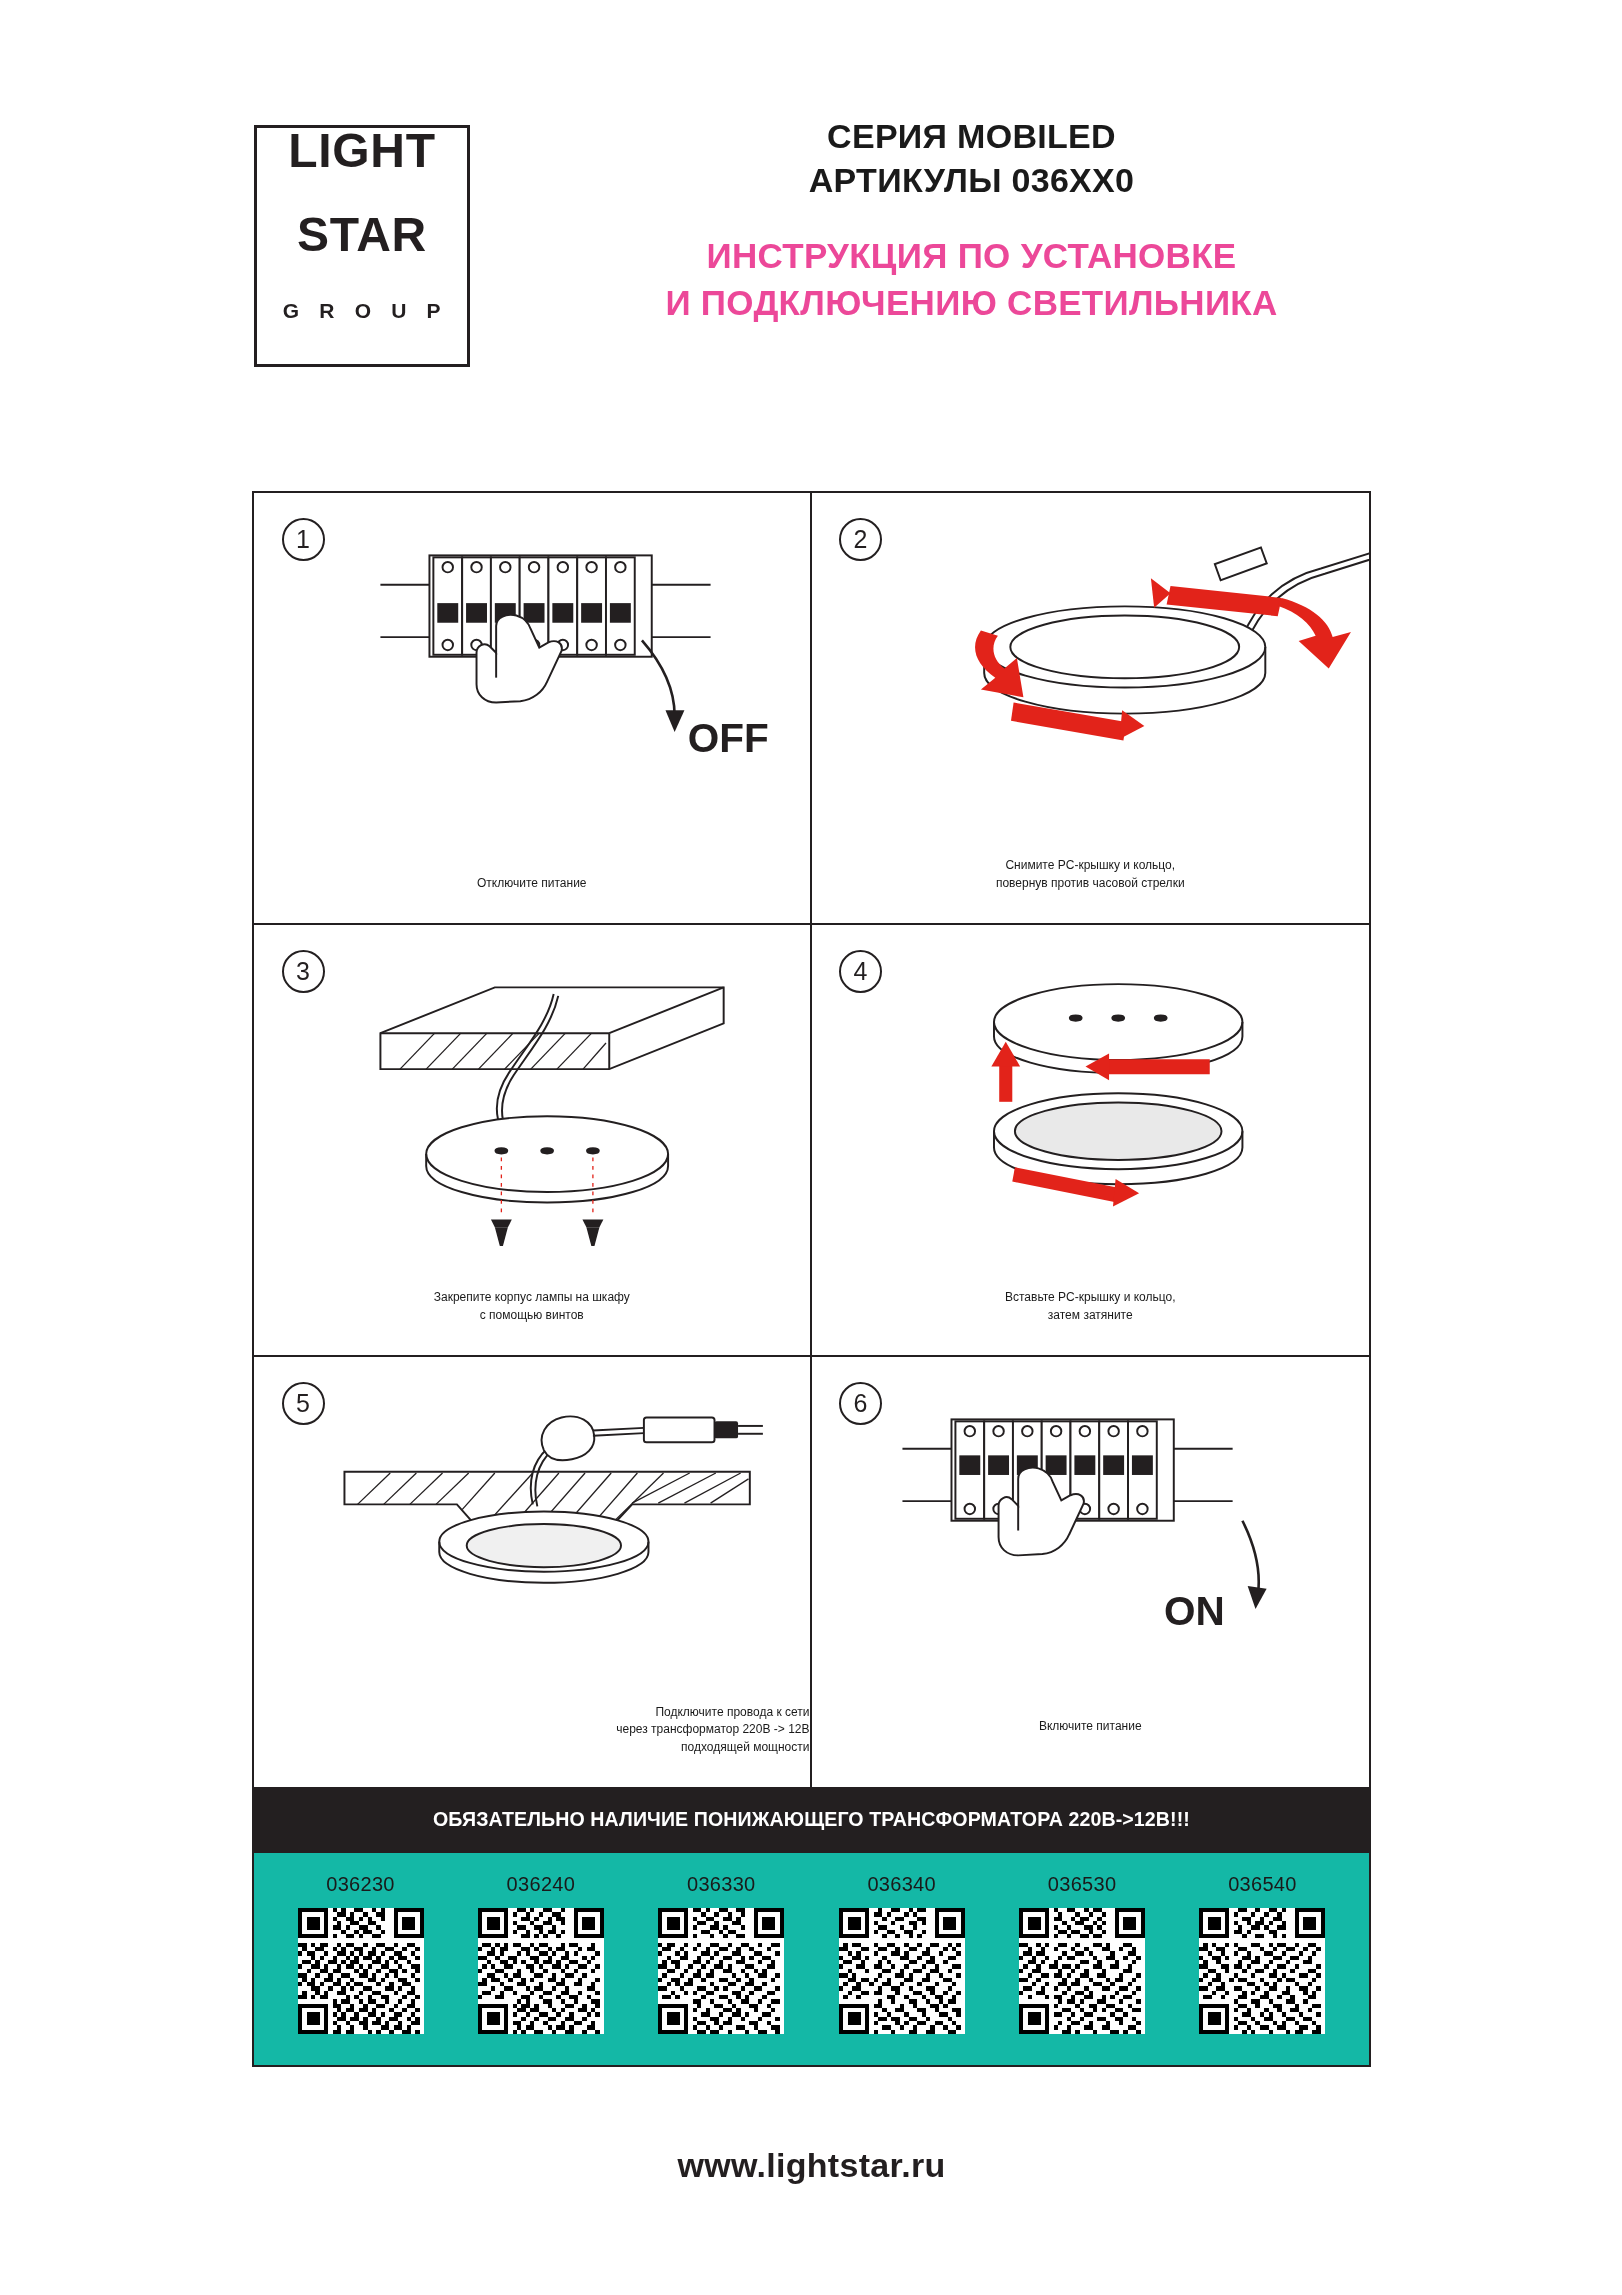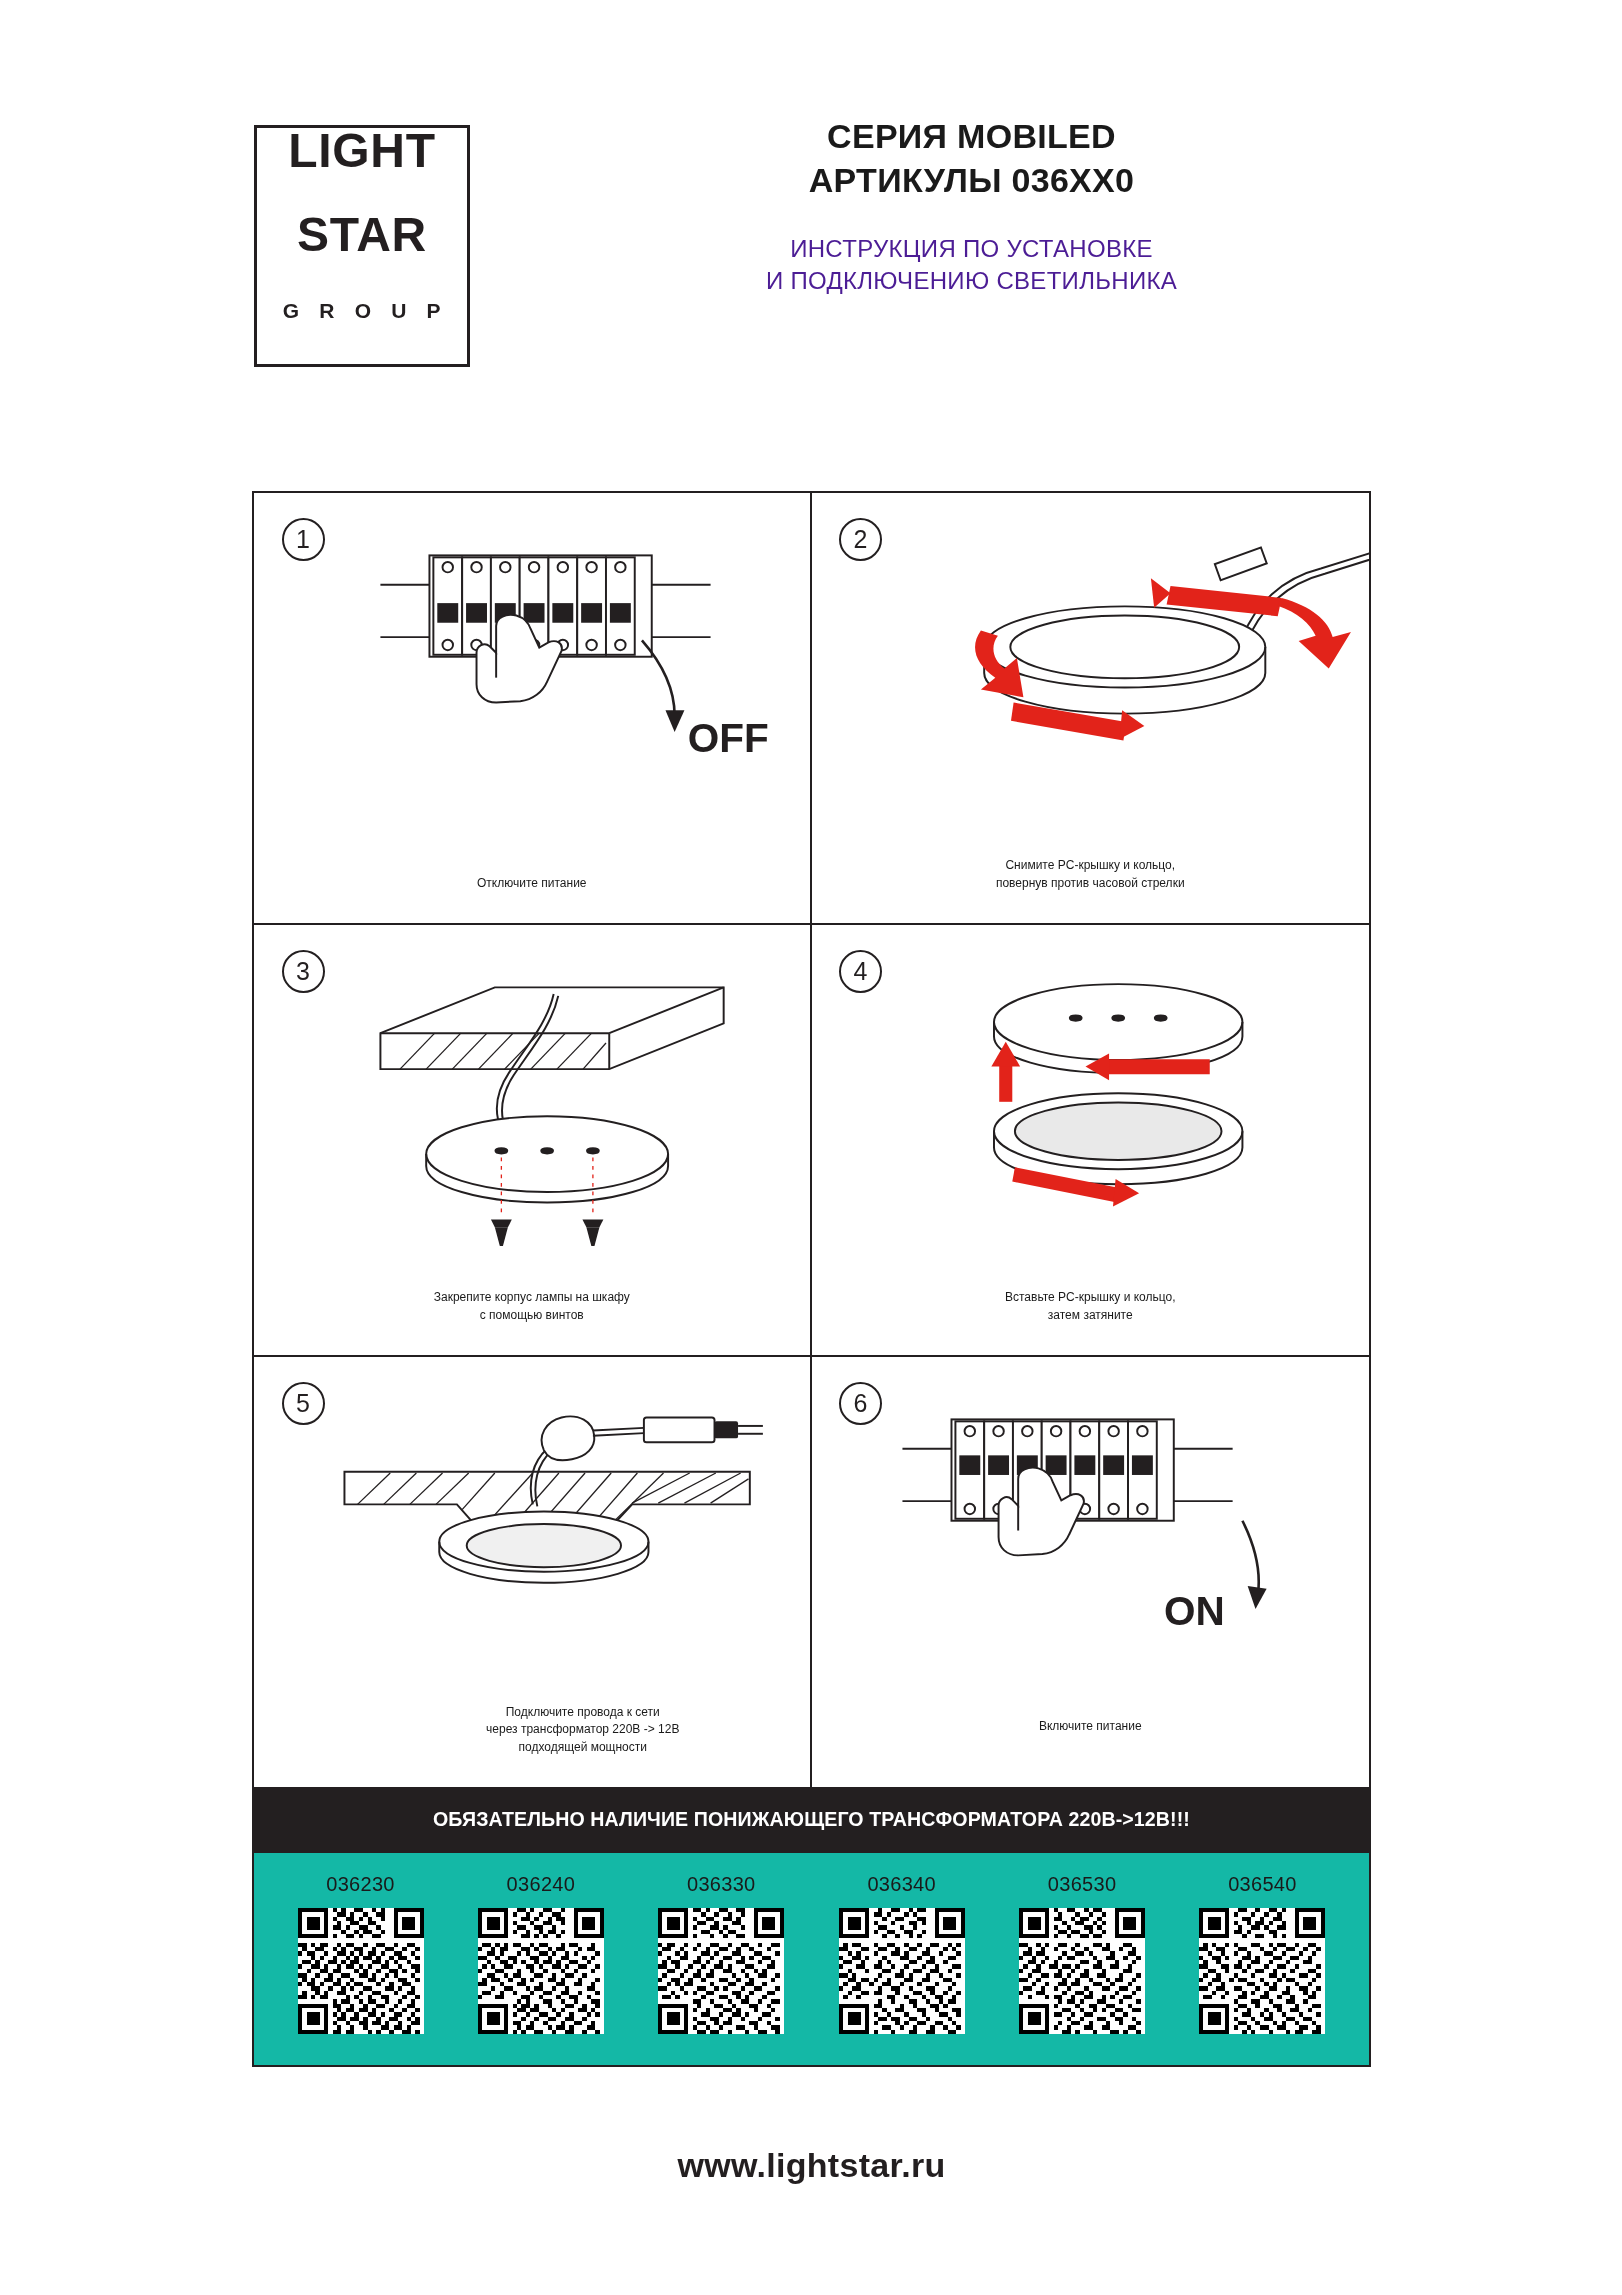--- a/index.html
+++ b/index.html
@@ -100,10 +100,10 @@
   }
   .hdr-title {
     margin-top: 31px;
-    font-weight: normal;
-    font-size: 24px;
+    font-weight: bold;
+    font-size: 35px;
     letter-spacing: 0.3px;
-    color: #4c1d95;
+    color: #ec4899;
     line-height: 1.33;
   }
 

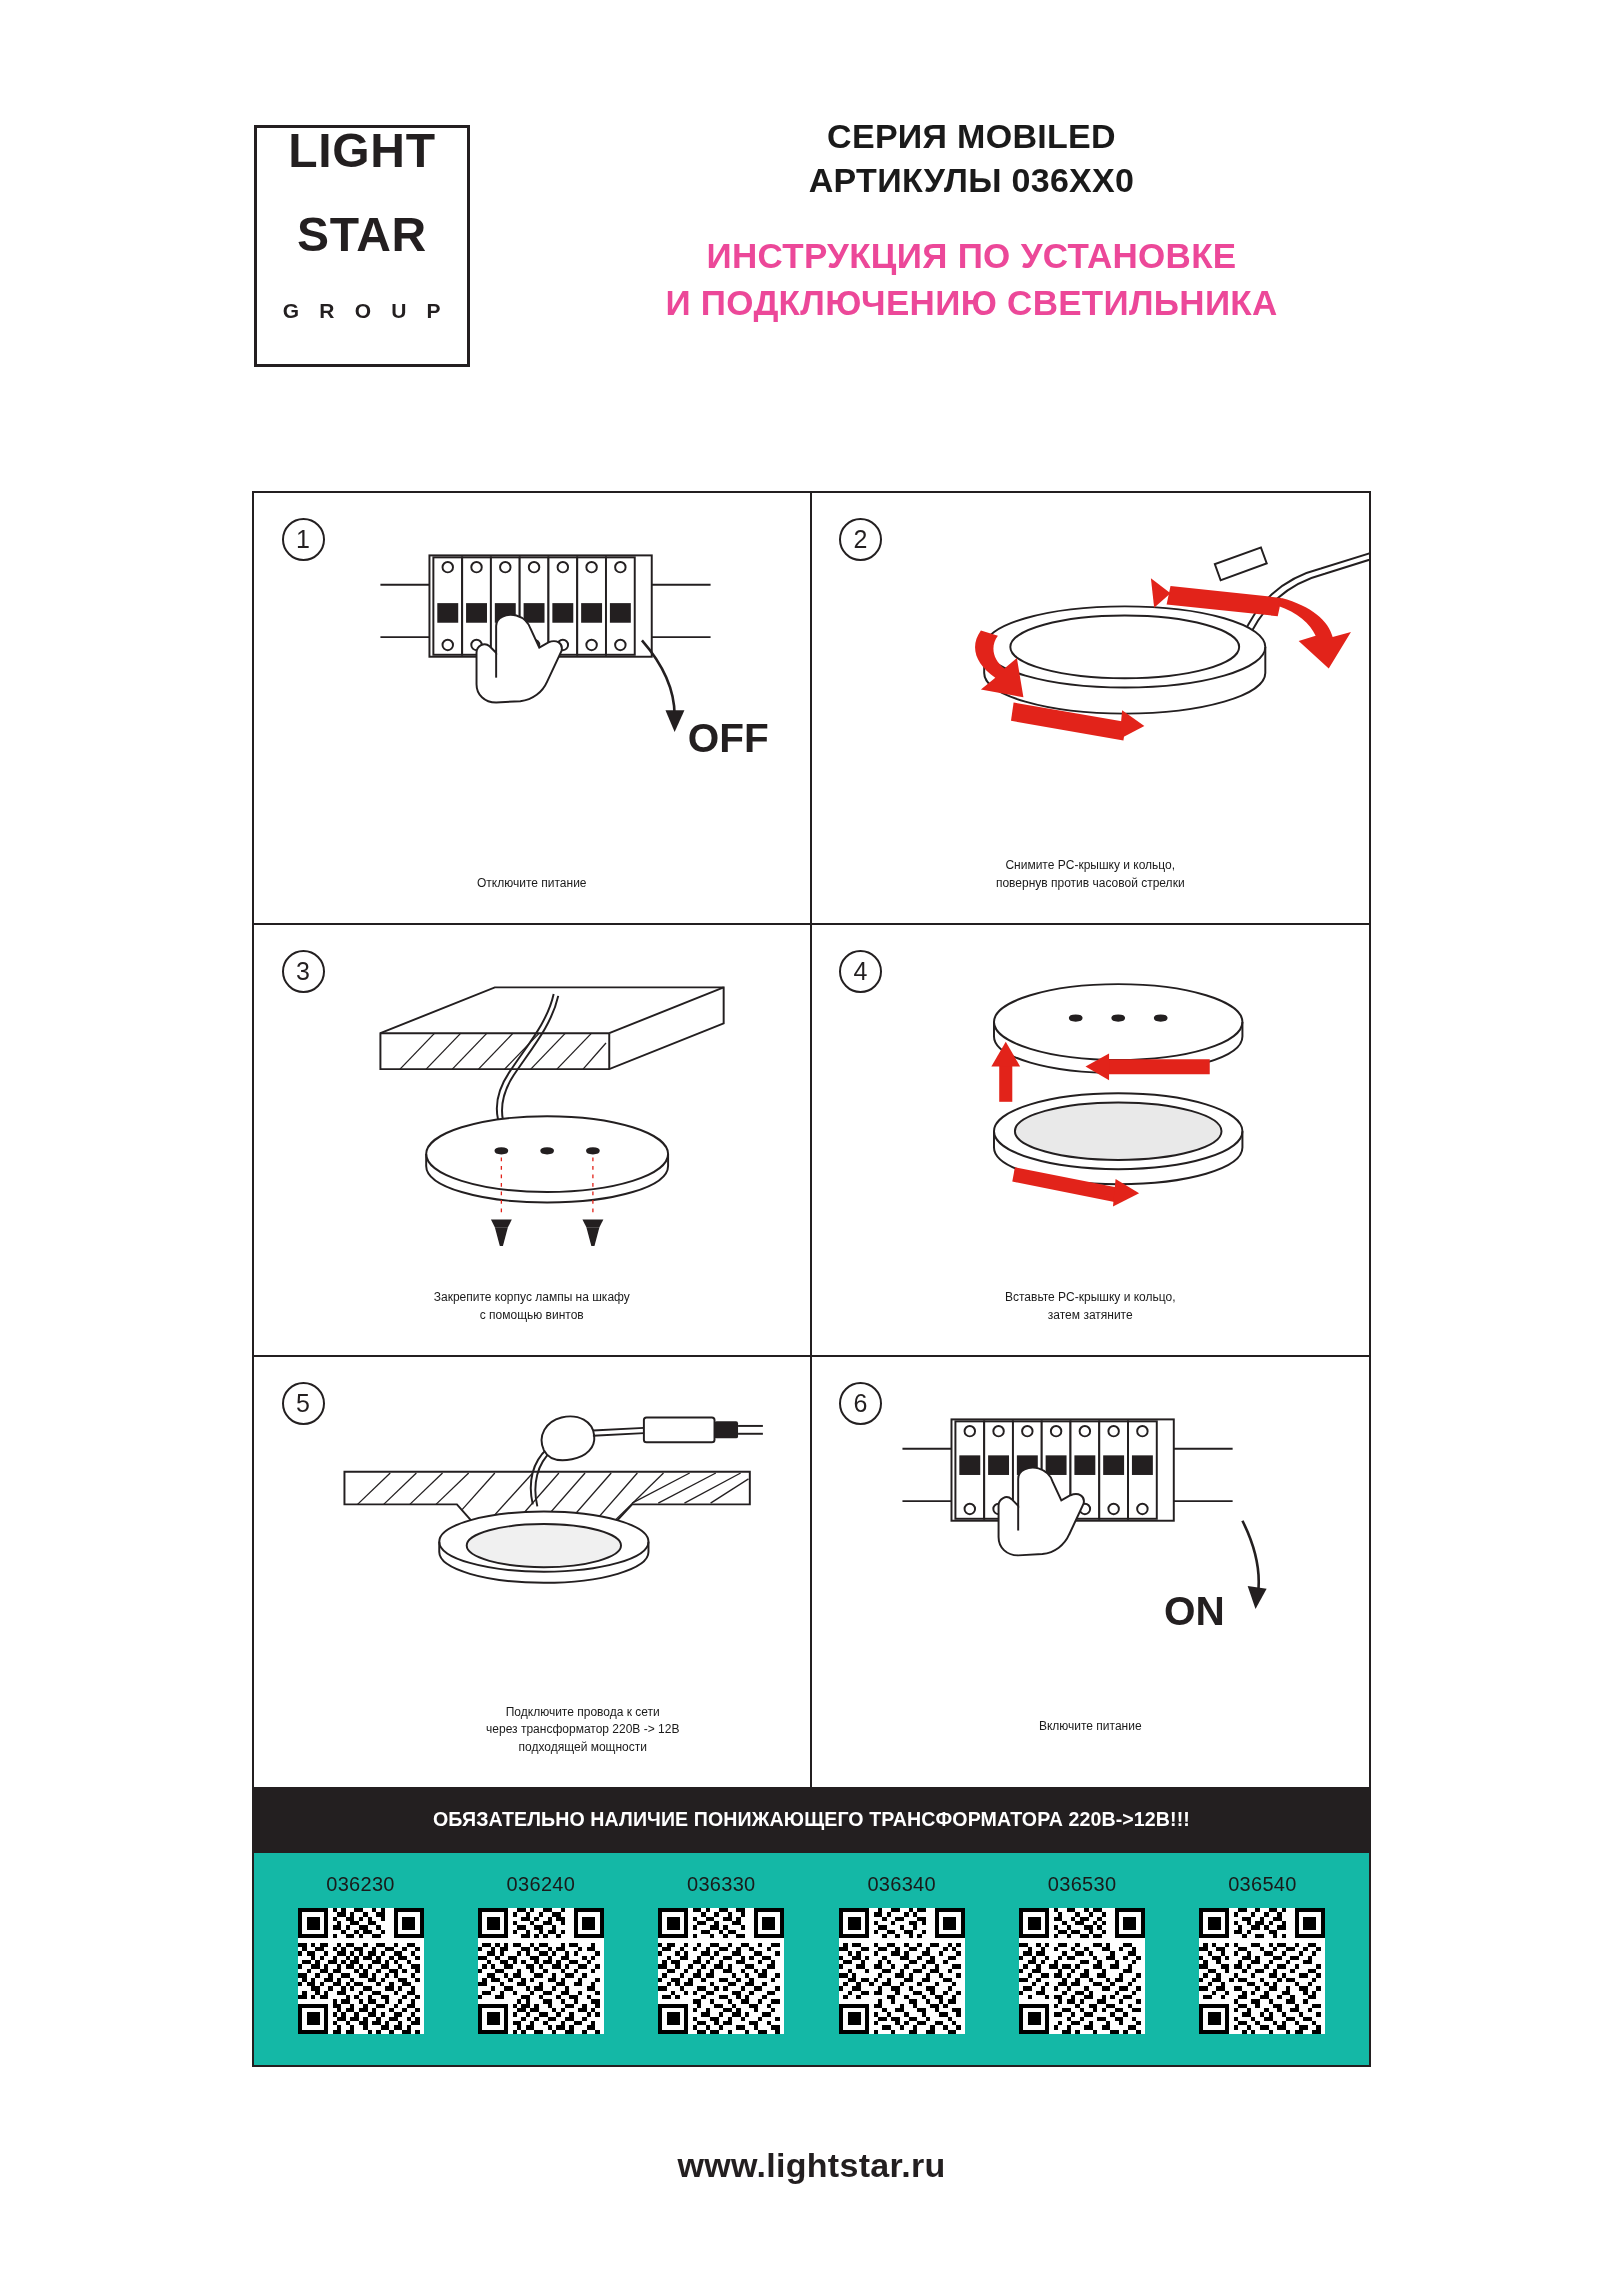--- a/index.html
+++ b/index.html
@@ -165,7 +165,7 @@
     color: #1a1a1a;
   }
   .caption.left-align {
-    text-align: center;
+    text-align: right;
     padding-left: 102px;
     box-sizing: border-box;
   }

